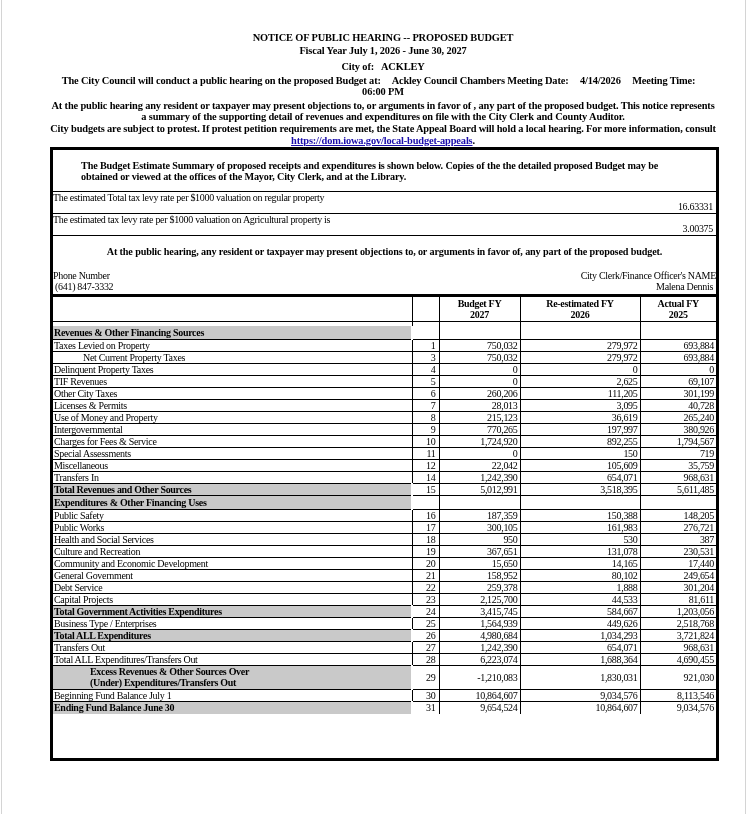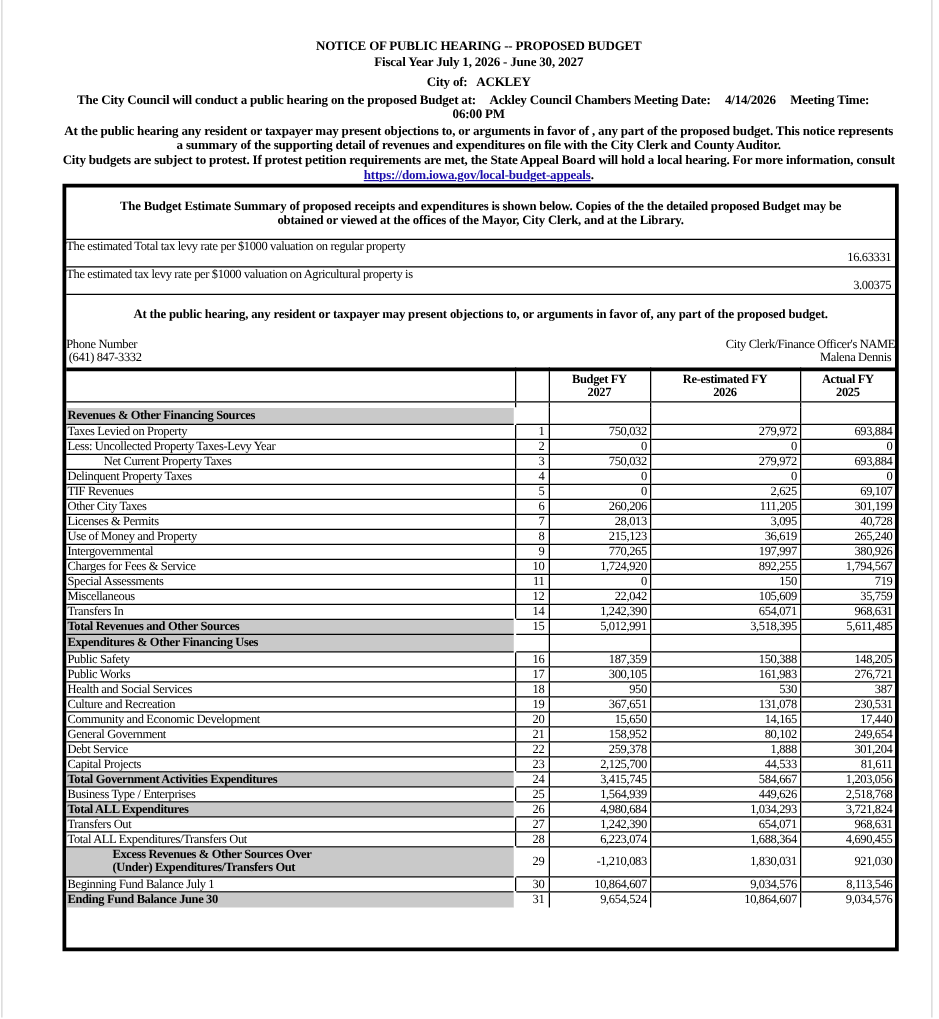--- a/index.html
+++ b/index.html
@@ -37,7 +37,7 @@
   .box .intro {
     position: absolute; left: 0; top: 0; width: 100%; height: 42px;
     border-bottom: 1px solid #000; box-sizing: border-box;
-    text-align: center; font-weight: bold; font-size: 10.2px; line-height: 11px;
+    font-weight: bold; font-size: 10.2px; line-height: 11px;
     padding: 10px 28px 0 28px; letter-spacing: -0.15px;
   }
   .levy {

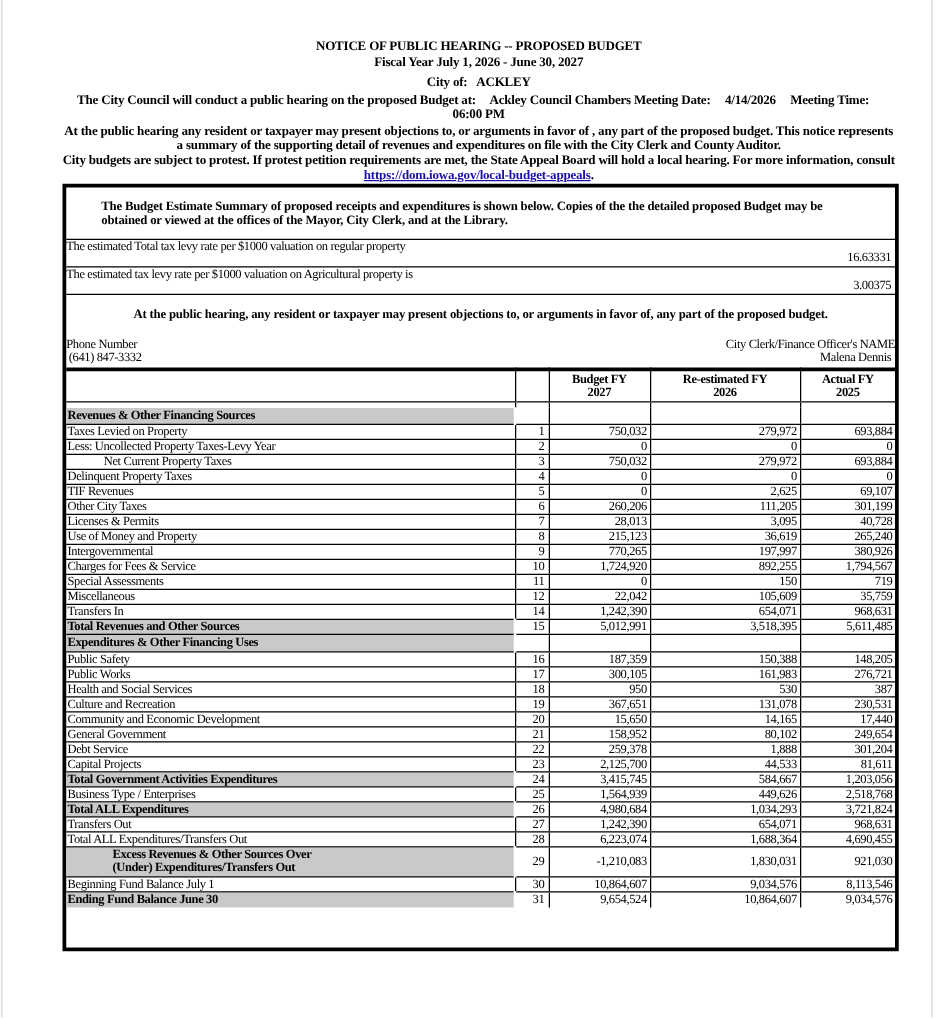--- a/index.html
+++ b/index.html
@@ -187,13 +187,6 @@
           <td class="num">693,884</td>
         </tr>
       <tr>
-          <td class="label">Less: Uncollected Property Taxes-Levy Year</td>
-          <td class="ln">2</td>
-          <td class="num">0</td>
-          <td class="num">0</td>
-          <td class="num">0</td>
-        </tr>
-      <tr>
           <td class="label bold indent">Net Current Property Taxes</td>
           <td class="ln">3</td>
           <td class="num">750,032</td>

